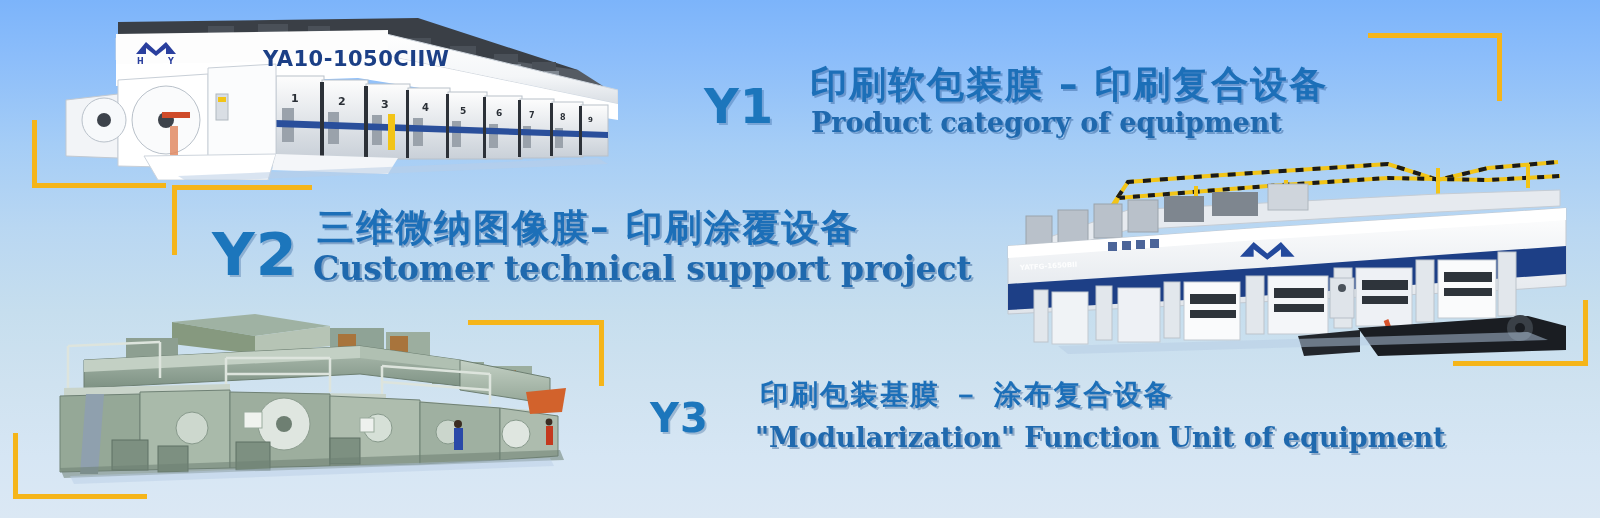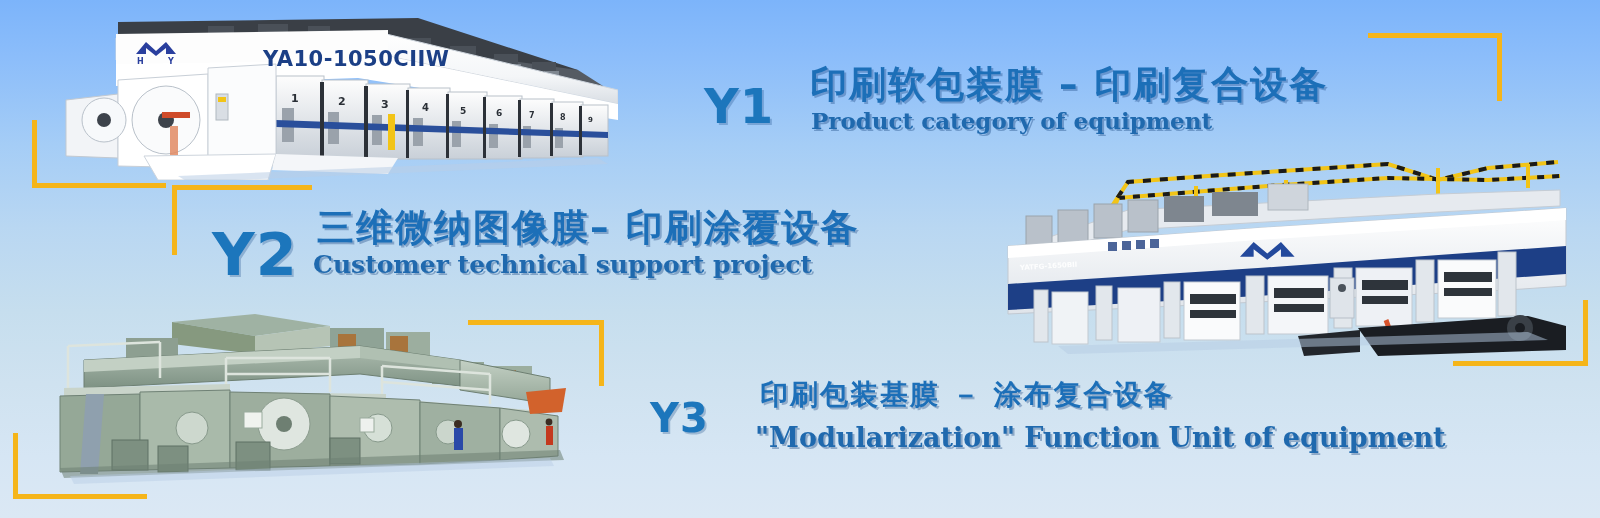--- a/index.html
+++ b/index.html
@@ -423,7 +423,7 @@
   <div class="txtgroup" style="left:700px;top:62px;">
     <div class="ycode" style="left:4px;top:20px;font-size:48px;">Y1</div>
     <div class="cn" style="position:absolute;left:110px;top:3px;font-size:37px;">印刷软包装膜 – 印刷复合设备</div>
-    <div class="en" style="position:absolute;left:111px;top:47px;font-size:23px;">Product category of equipment</div>
+    <div class="en" style="position:absolute;left:111px;top:47px;font-size:27px;">Product category of equipment</div>
   </div>
 
   <div class="txtgroup" style="left:212px;top:208px;">

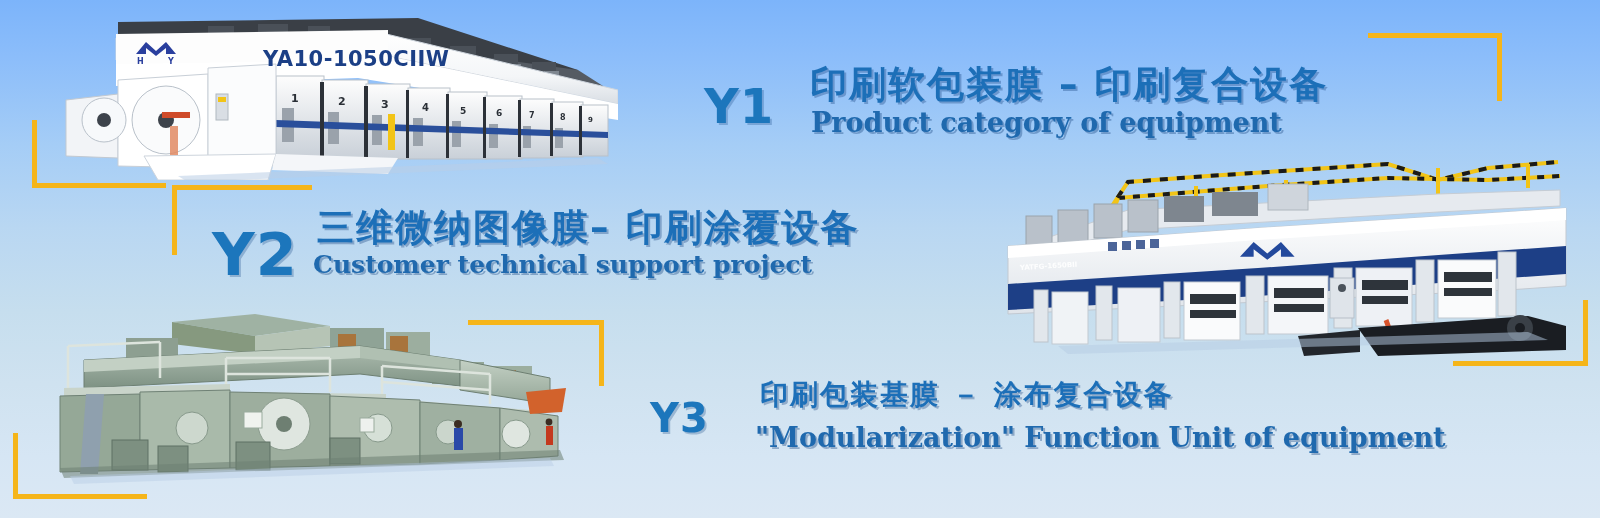--- a/index.html
+++ b/index.html
@@ -429,7 +429,7 @@
   <div class="txtgroup" style="left:212px;top:208px;">
     <div class="ycode" style="left:0px;top:17px;font-size:59px;">Y2</div>
     <div class="cn" style="position:absolute;left:105px;top:0px;font-size:37px;">三维微纳图像膜– 印刷涂覆设备</div>
-    <div class="en" style="position:absolute;left:101px;top:44px;font-size:25px;">Customer technical support project</div>
+    <div class="en" style="position:absolute;left:101px;top:44px;font-size:33px;">Customer technical support project</div>
   </div>
 
   <div class="txtgroup" style="left:650px;top:380px;">

